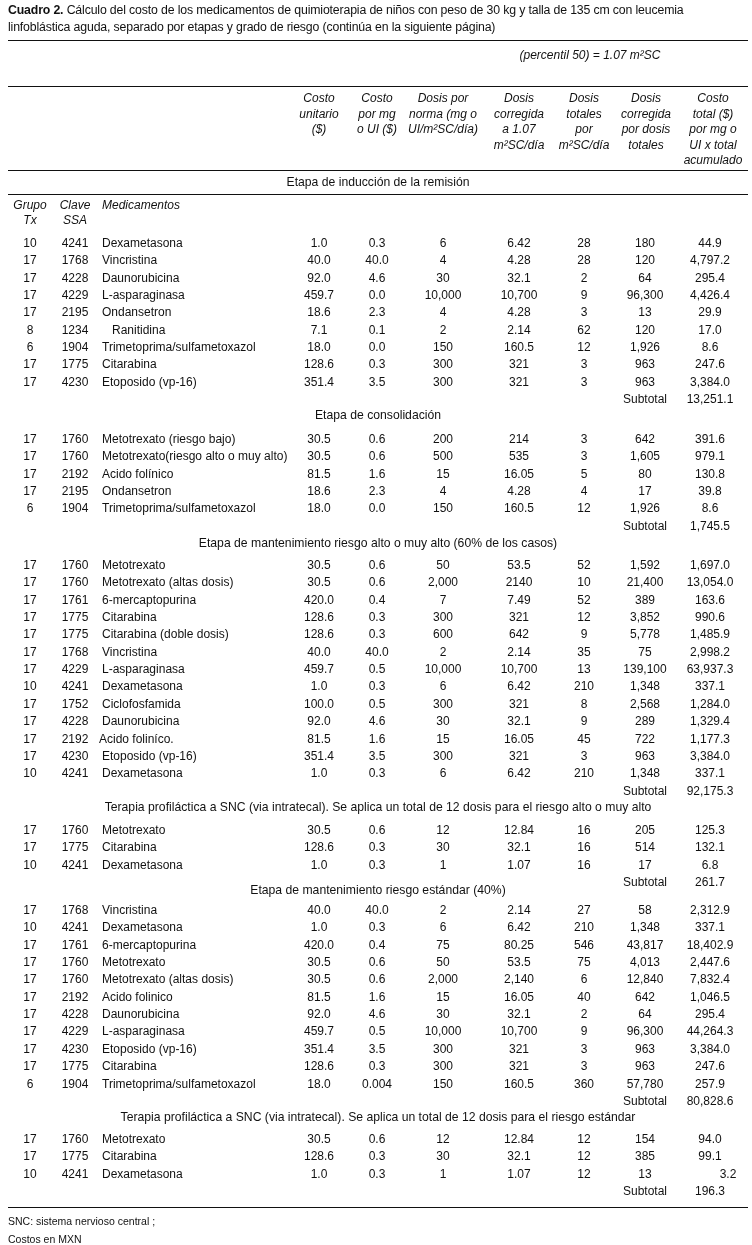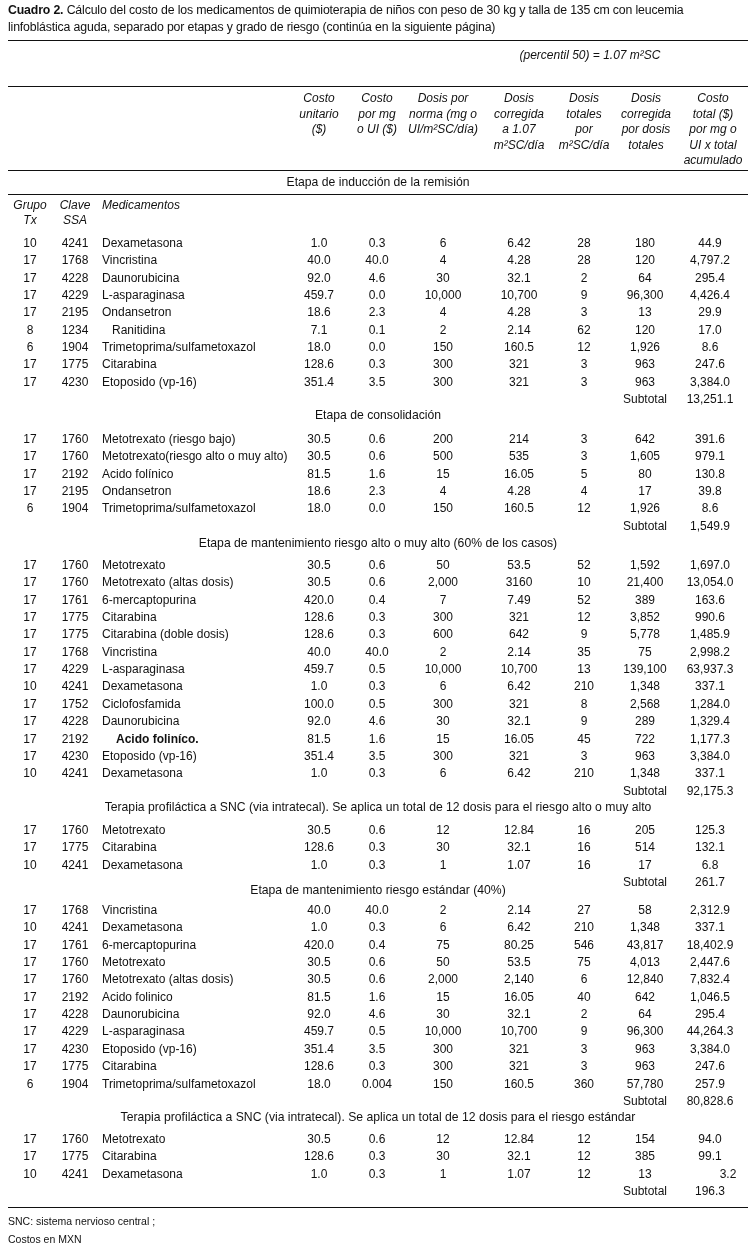--- a/index.html
+++ b/index.html
@@ -237,7 +237,7 @@
     </div>
     <div class="row" style="top: 517.75px;">
       <span class="c-center" style="left: 645px;">Subtotal</span>
-      <span class="c-center" style="left: 710px;">1,549.9</span>
+      <span class="c-center" style="left: 710px;">1,745.5</span>
     </div>
     <div class="section-title" style="top: 536px;">Etapa de mantenimiento riesgo alto o muy alto (60% de los casos)</div>
     <div class="row" style="top: 557px;">

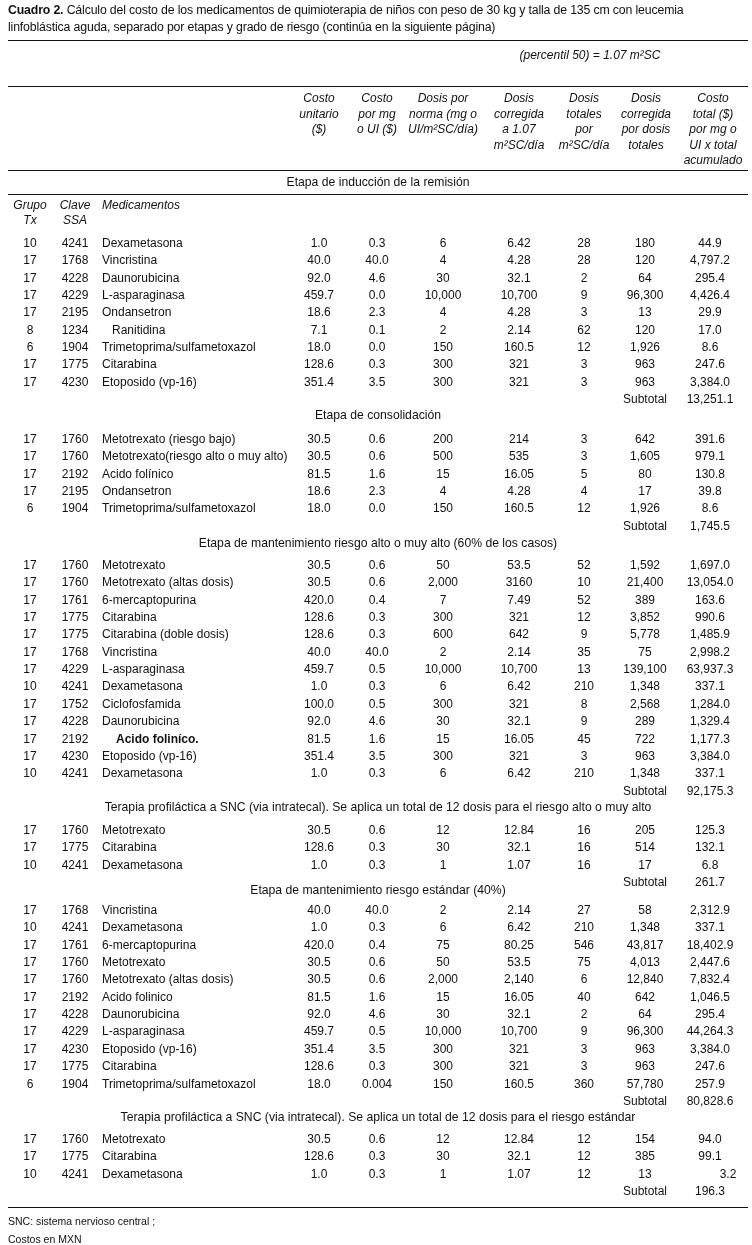--- a/index.html
+++ b/index.html
@@ -259,7 +259,7 @@
       <span class="c-center" style="left: 319px;">30.5</span>
       <span class="c-center" style="left: 377px;">0.6</span>
       <span class="c-center" style="left: 443px;">2,000</span>
-      <span class="c-center" style="left: 519px;">3160</span>
+      <span class="c-center" style="left: 519px;">2140</span>
       <span class="c-center" style="left: 584px;">10</span>
       <span class="c-center" style="left: 645px;">21,400</span>
       <span class="c-center" style="left: 710px;">13,054.0</span>

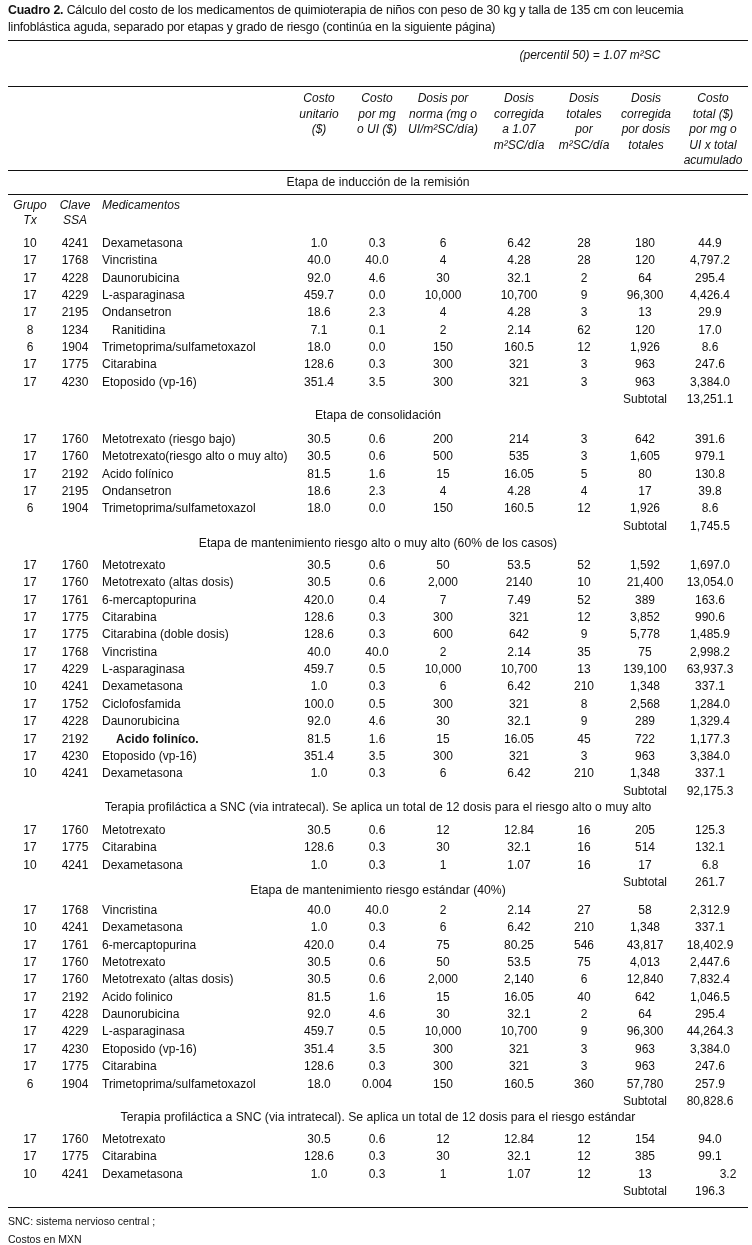--- a/index.html
+++ b/index.html
@@ -363,7 +363,7 @@
     <div class="row" style="top: 730.5px;">
       <span class="c-center" style="left: 30px;">17</span>
       <span class="c-center" style="left: 75px;">2192</span>
-      <span style="left: 116px; font-weight: bold;">Acido foliníco.</span>
+      <span style="left: 99px;">Acido foliníco.</span>
       <span class="c-center" style="left: 319px;">81.5</span>
       <span class="c-center" style="left: 377px;">1.6</span>
       <span class="c-center" style="left: 443px;">15</span>

